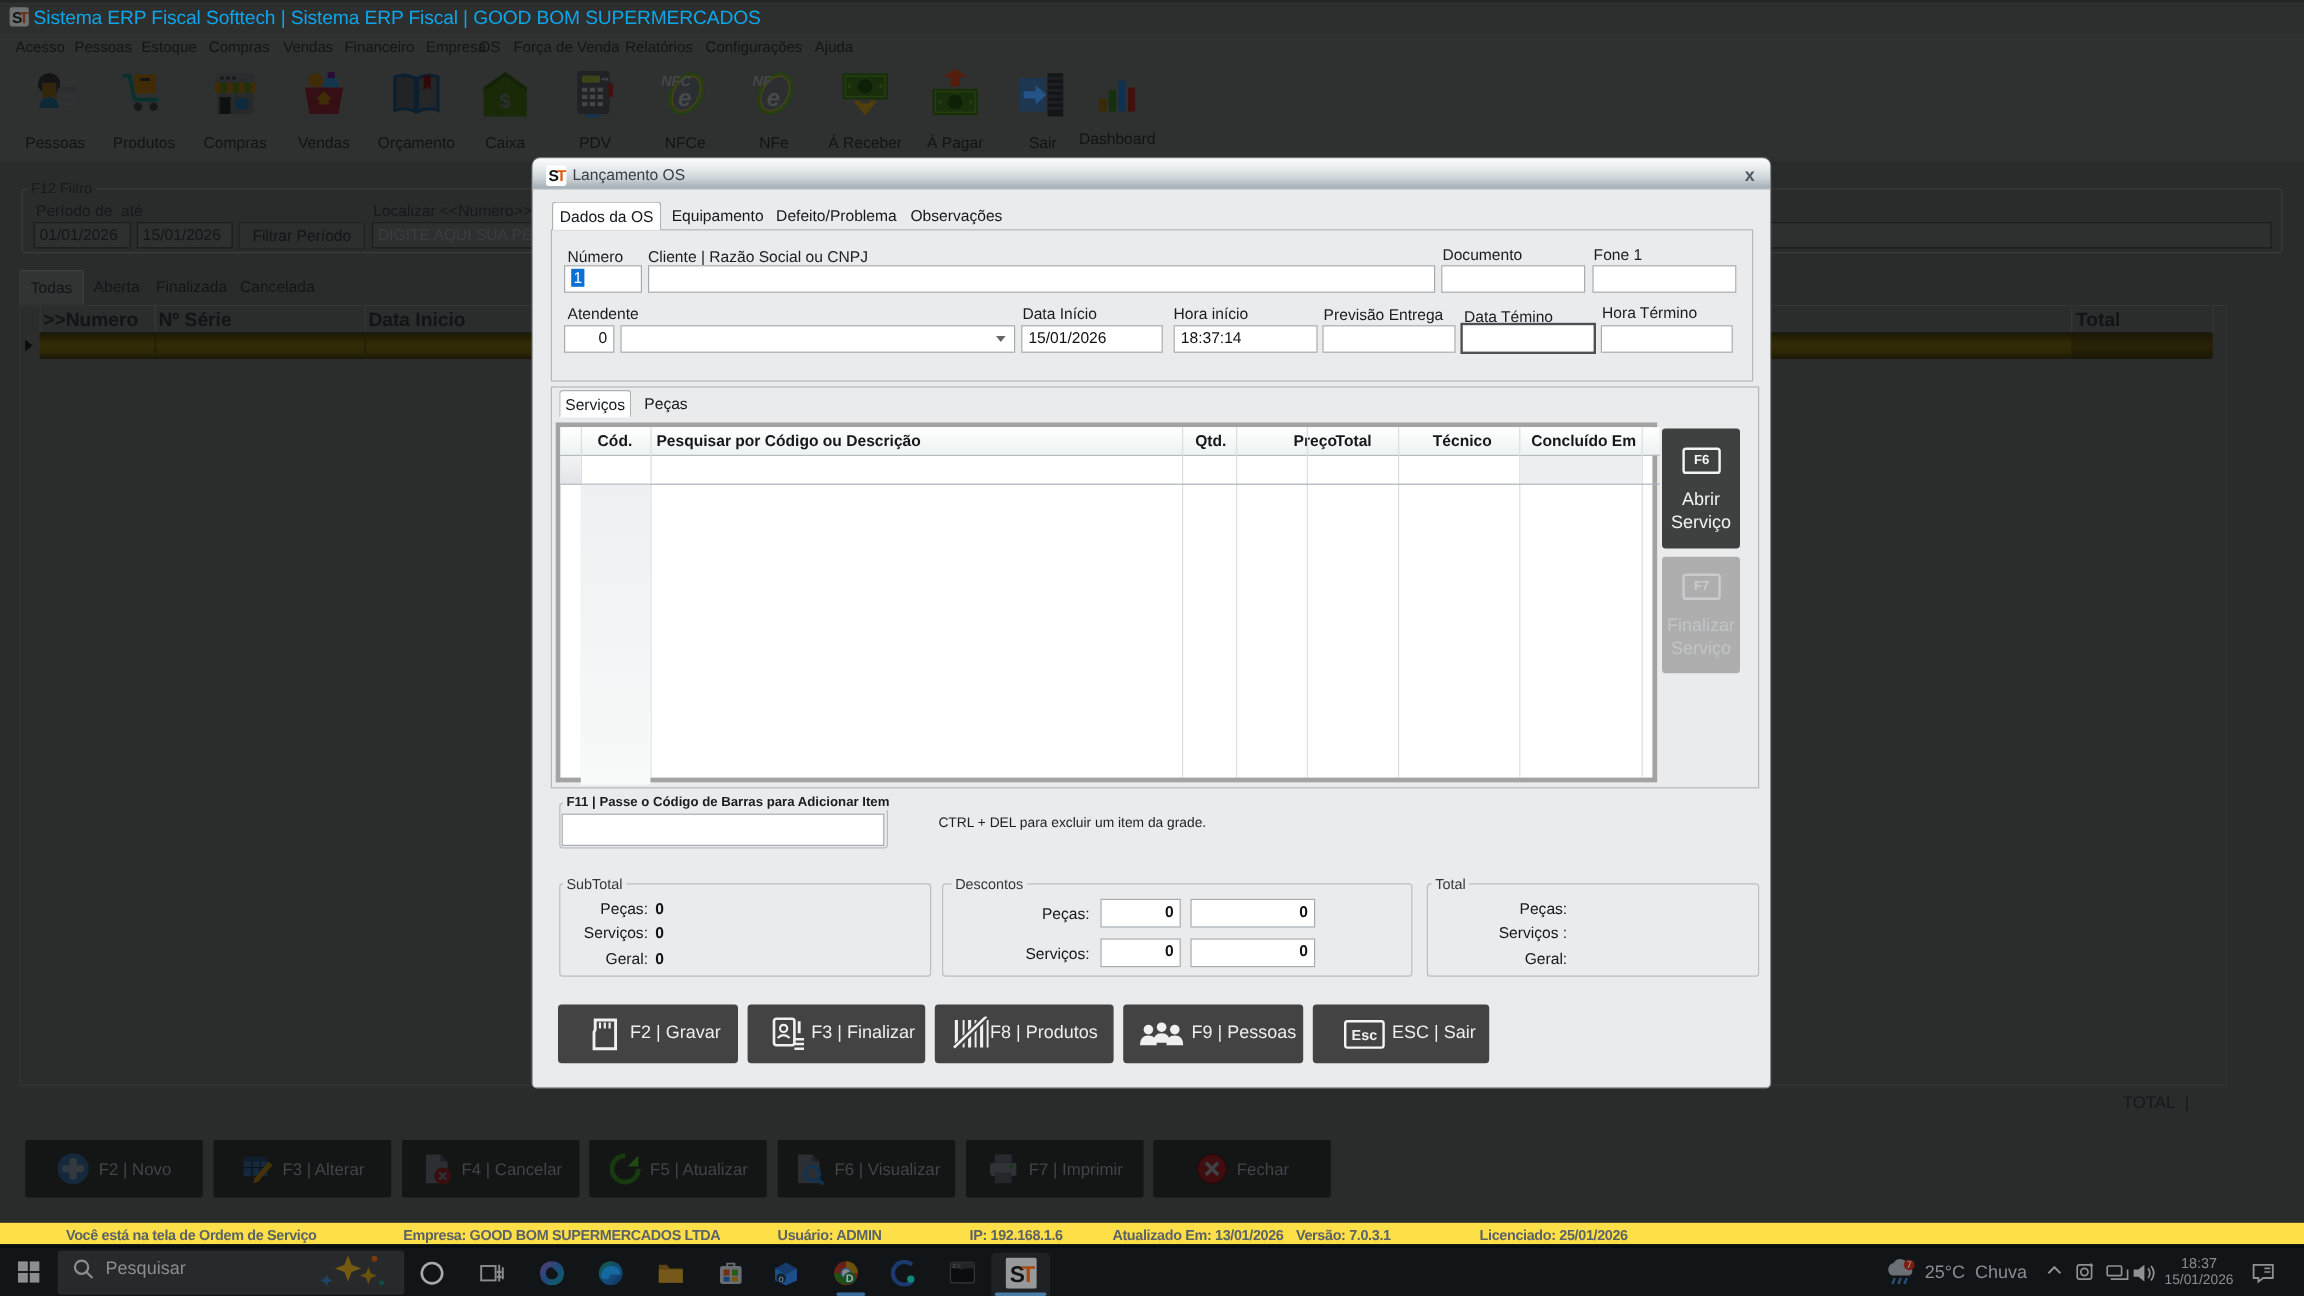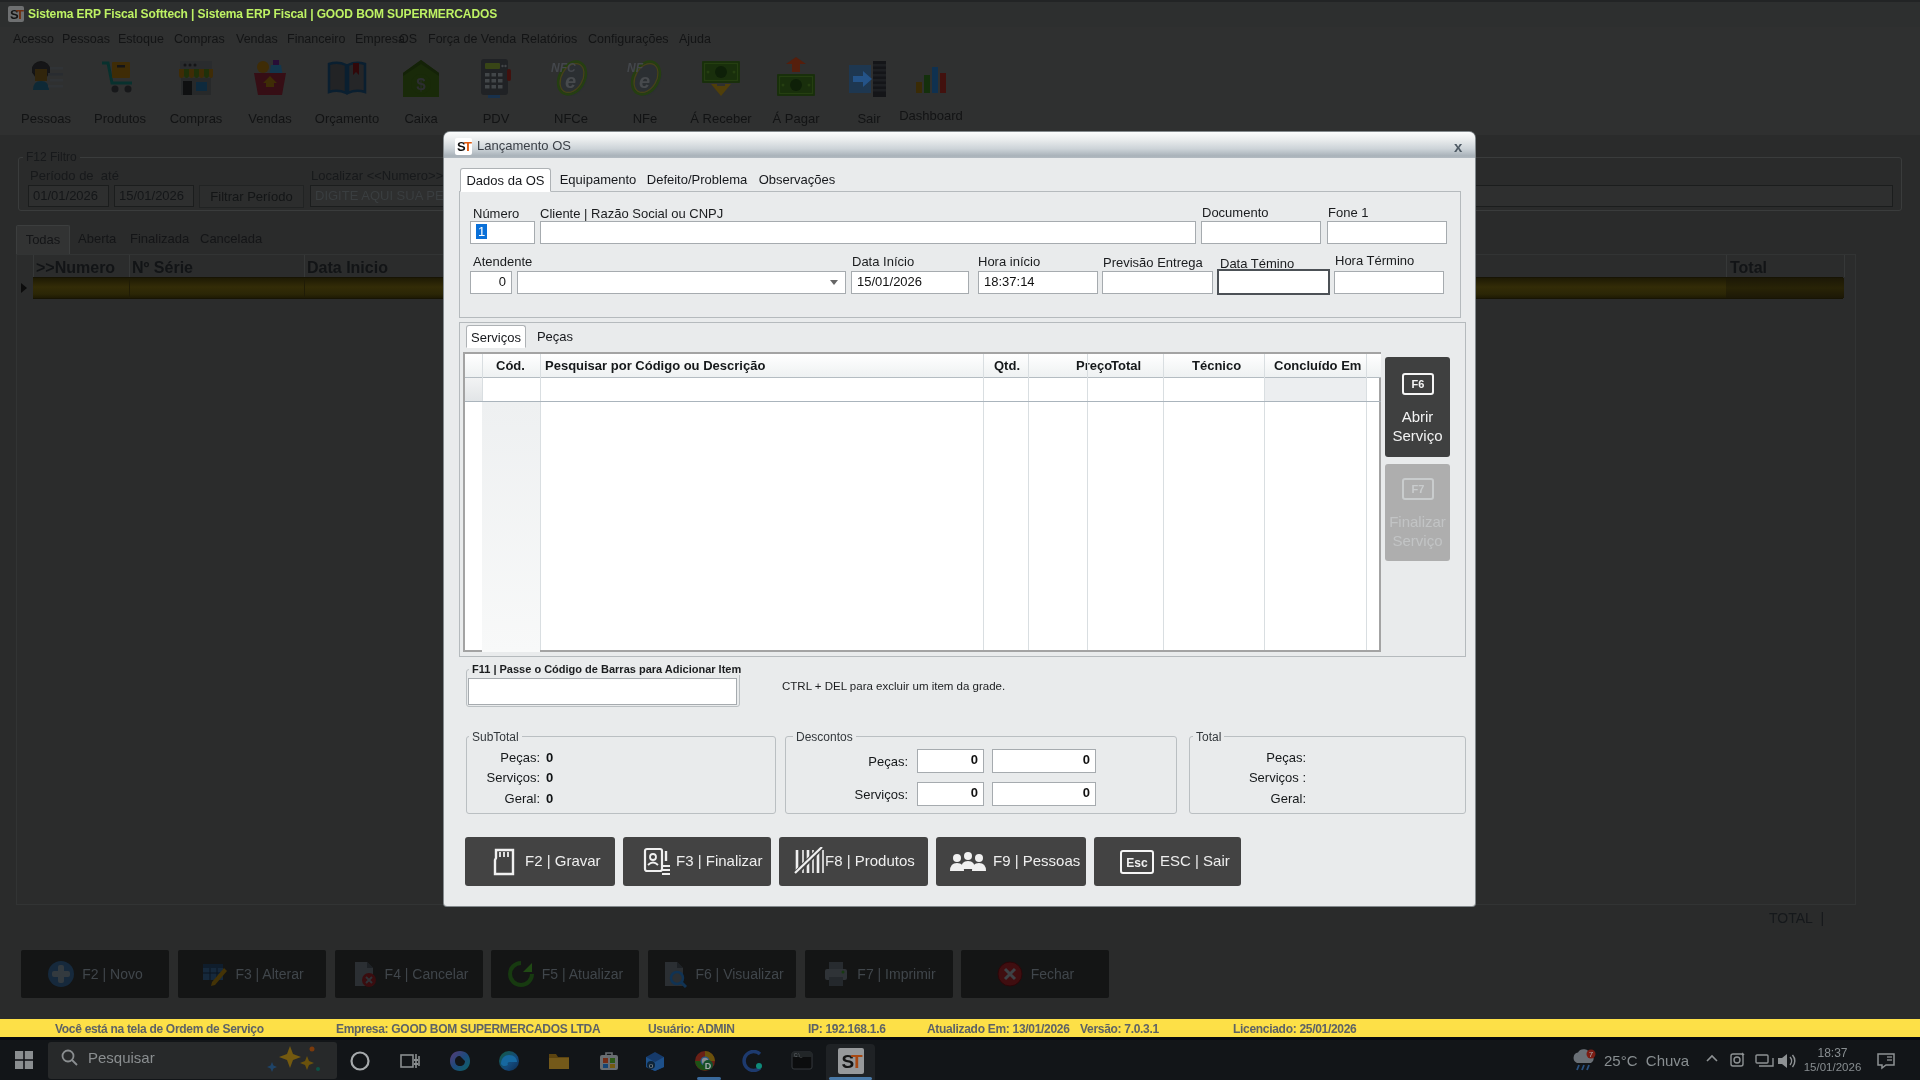--- a/index.html
+++ b/index.html
@@ -9,7 +9,7 @@
 
 
 #titlebar { left:0; top:0; width:1920px; height:27px; background:#2d2f2f; border-top:2px solid #222425; }
-#titletxt { left:28px; top:7px; font-size:12px; letter-spacing:-0.1px; color:#bef264;font-weight:bold; }
+#titletxt { left:28px; top:7px; font-size:16px; letter-spacing:-0.1px; color:#0ea5e9; }
 #stico { left:8px; top:6px; width:16px; height:16px; background:#6e7071; border-radius:2px; }
 .stS { position:absolute; font-weight:bold; font-size:13px; letter-spacing:-1.5px; }
 #menubar { left:0; top:27px; width:1920px; height:23px; background:#2f3030;text-decoration:underline; }

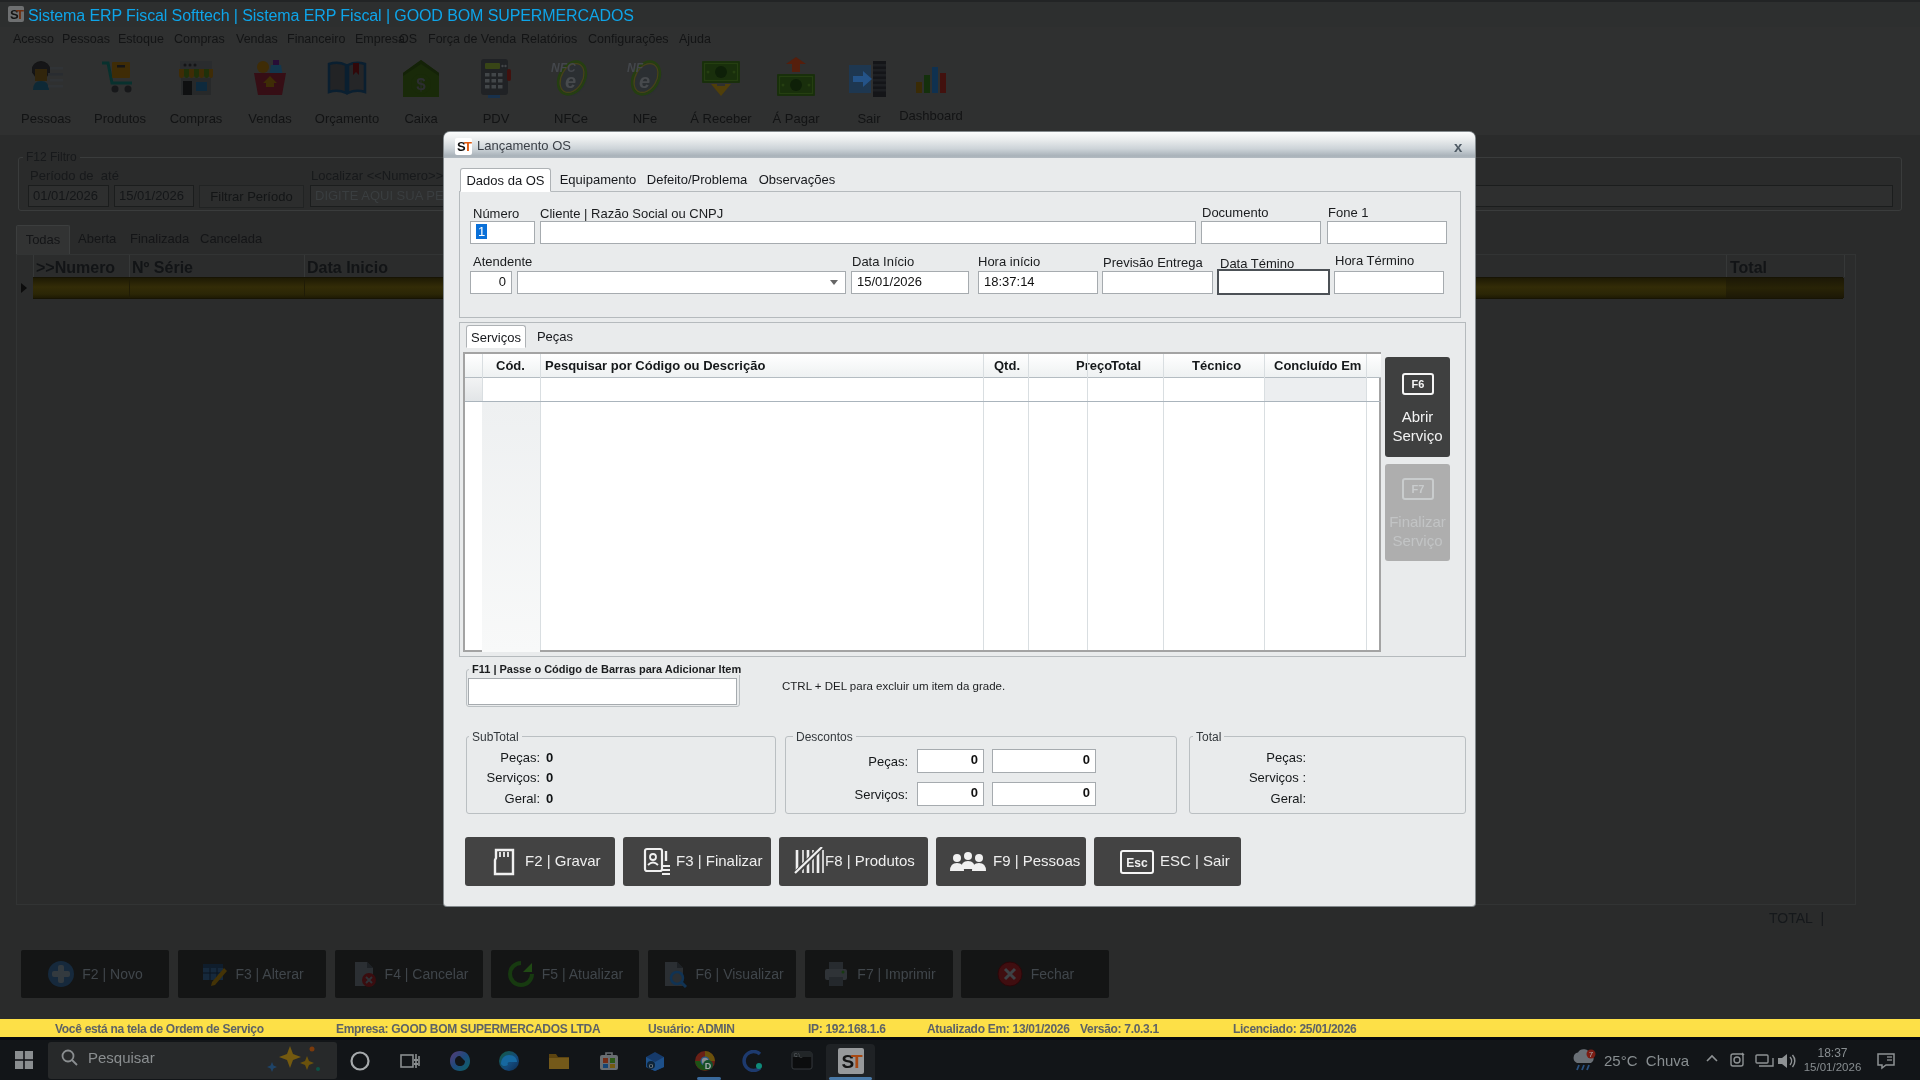--- a/index.html
+++ b/index.html
@@ -536,7 +536,7 @@
   <div class="tabsel" style="left:22px; top:193px; width:60px; height:23px; padding-top:4px;">Serviços</div>
   <div class="tabuns" style="left:89px; top:197px; width:44px;">Peças</div>
 
-  <div class="abs" style="left:19px; top:220px; width:918px; height:300px; background:#fff; border:2px solid #a3a3a3;">
+  <div class="abs" style="left:19px; top:220px; width:918px; height:300px; background:#fff; border:4px solid #a3a3a3;">
     <div class="abs" style="left:0; top:0; width:916px; height:24px; background:linear-gradient(180deg,#ffffff,#eef1f2); border-bottom:1px solid #b4bcc2;"></div>
     <div class="ghl" style="left:31px;">Cód.</div>
     <div class="ghl" style="left:80px;">Pesquisar por Código ou Descrição</div>

